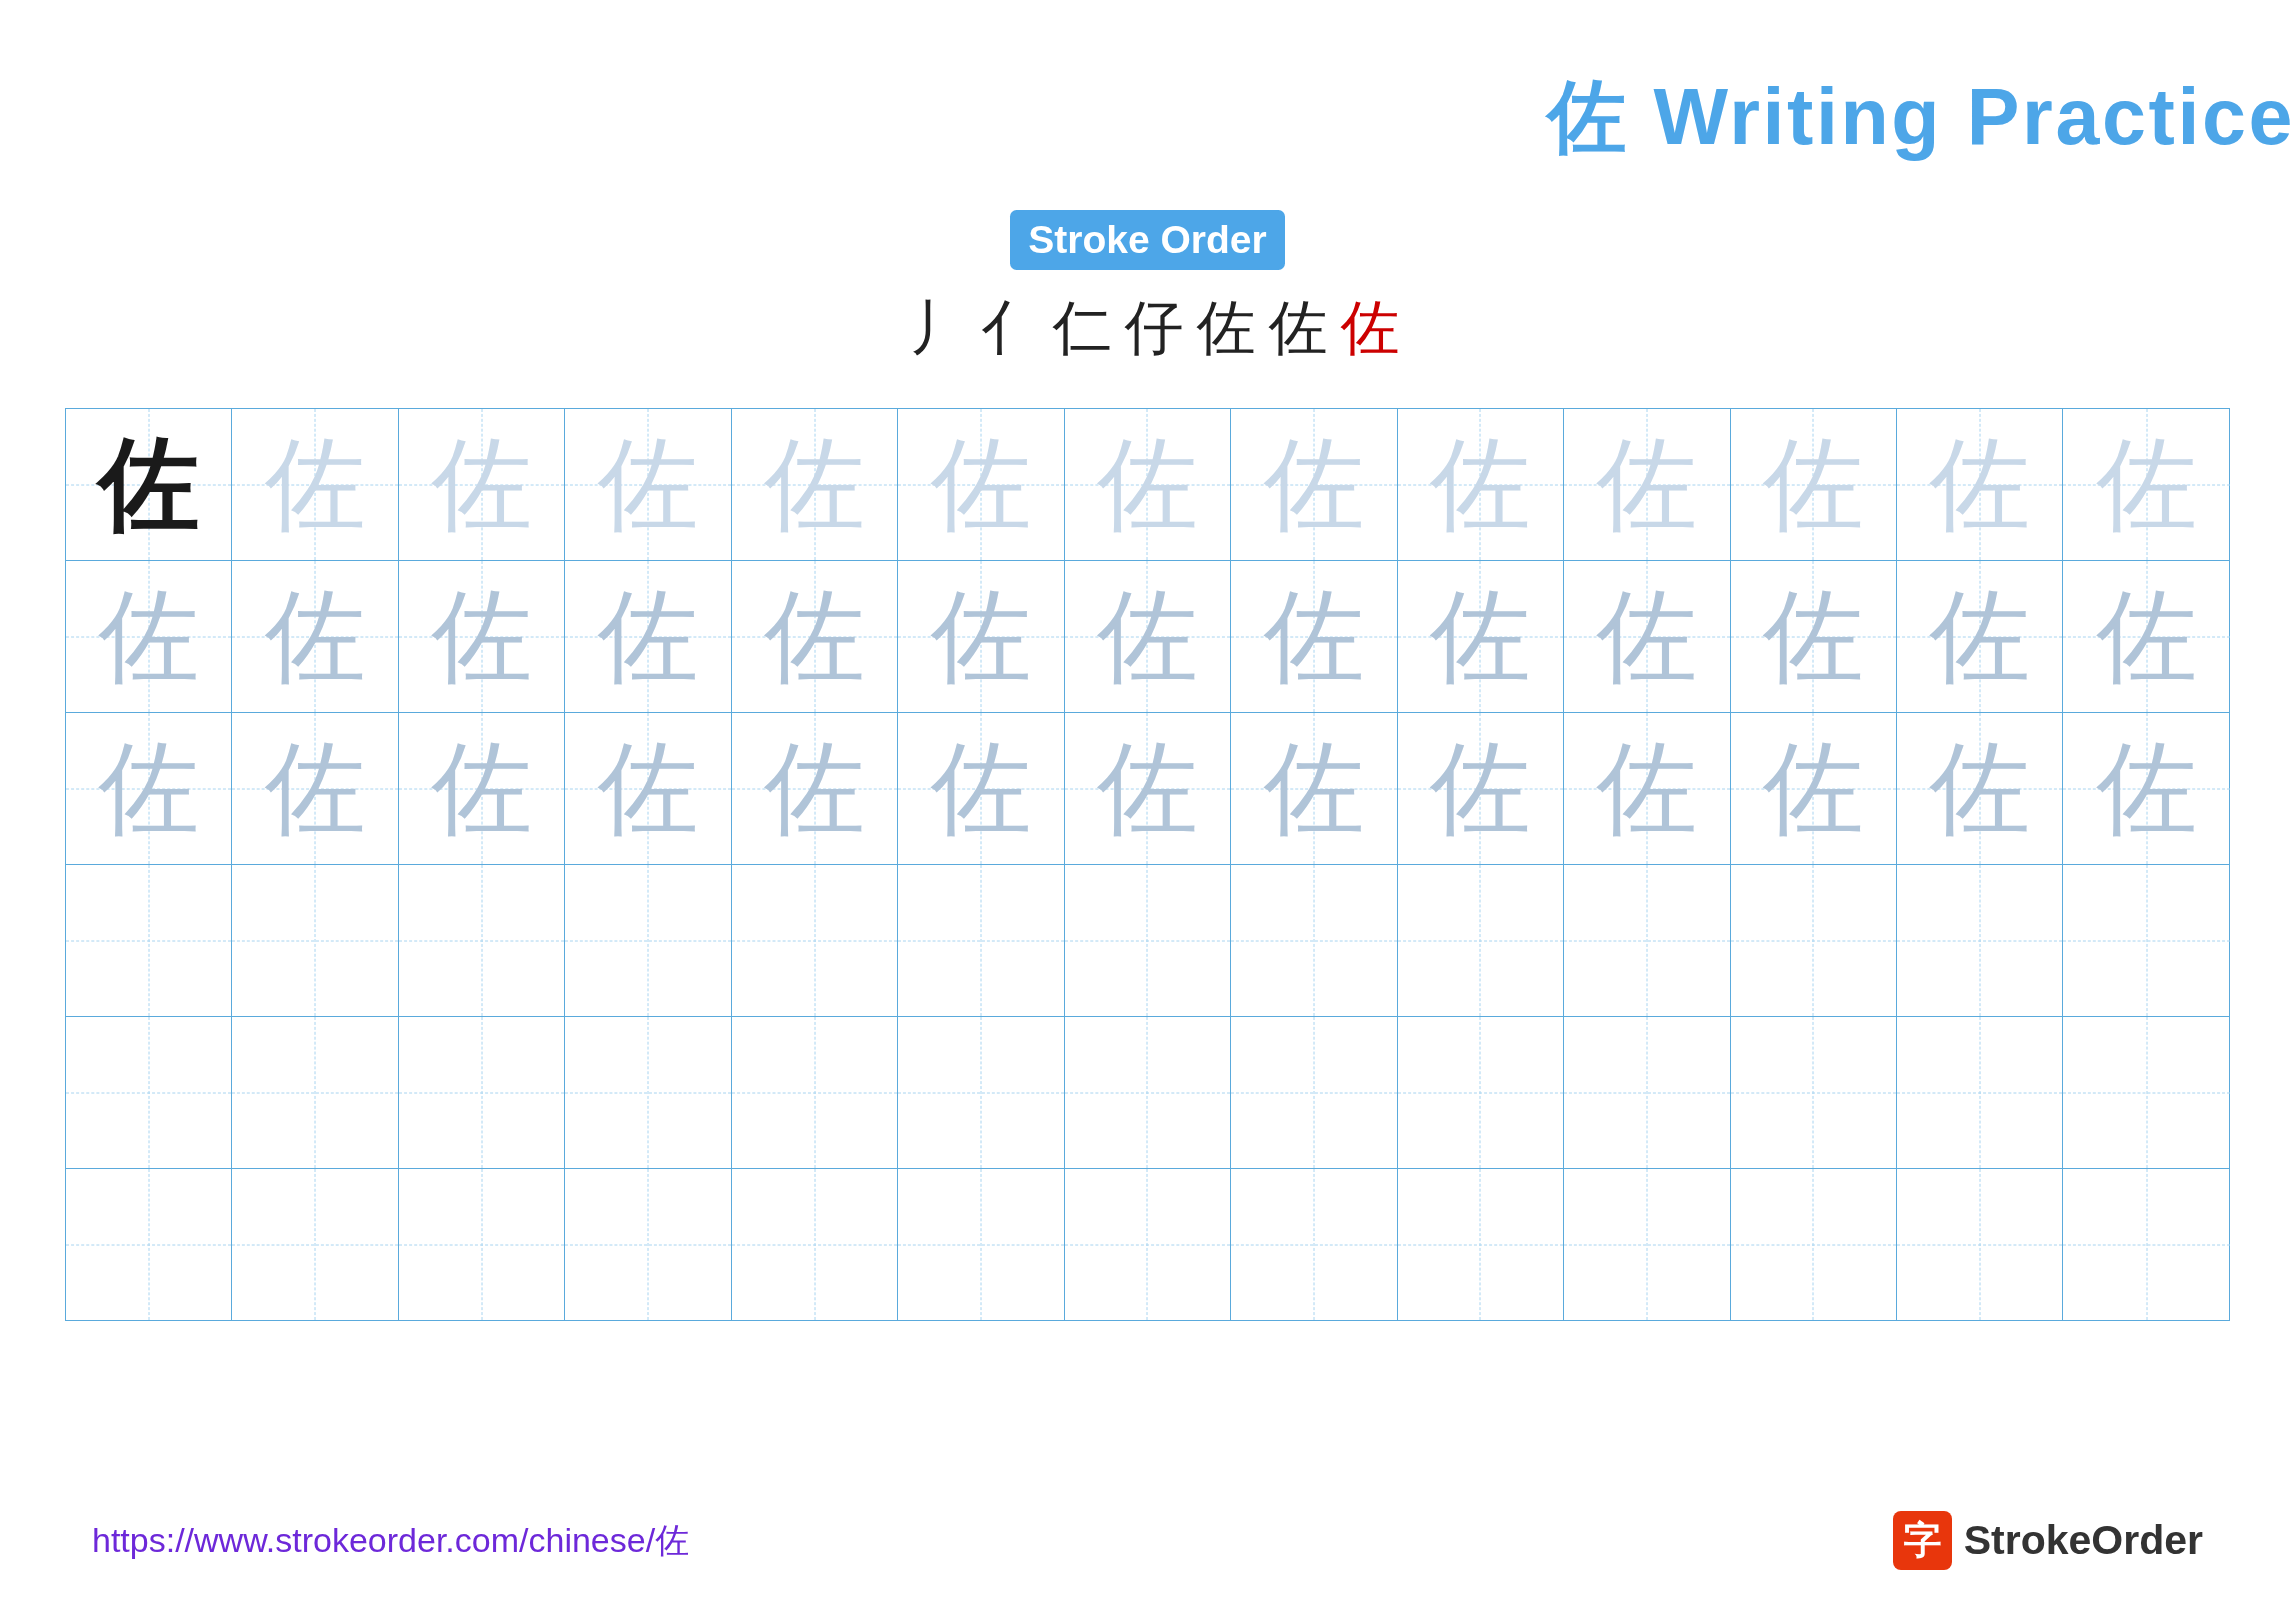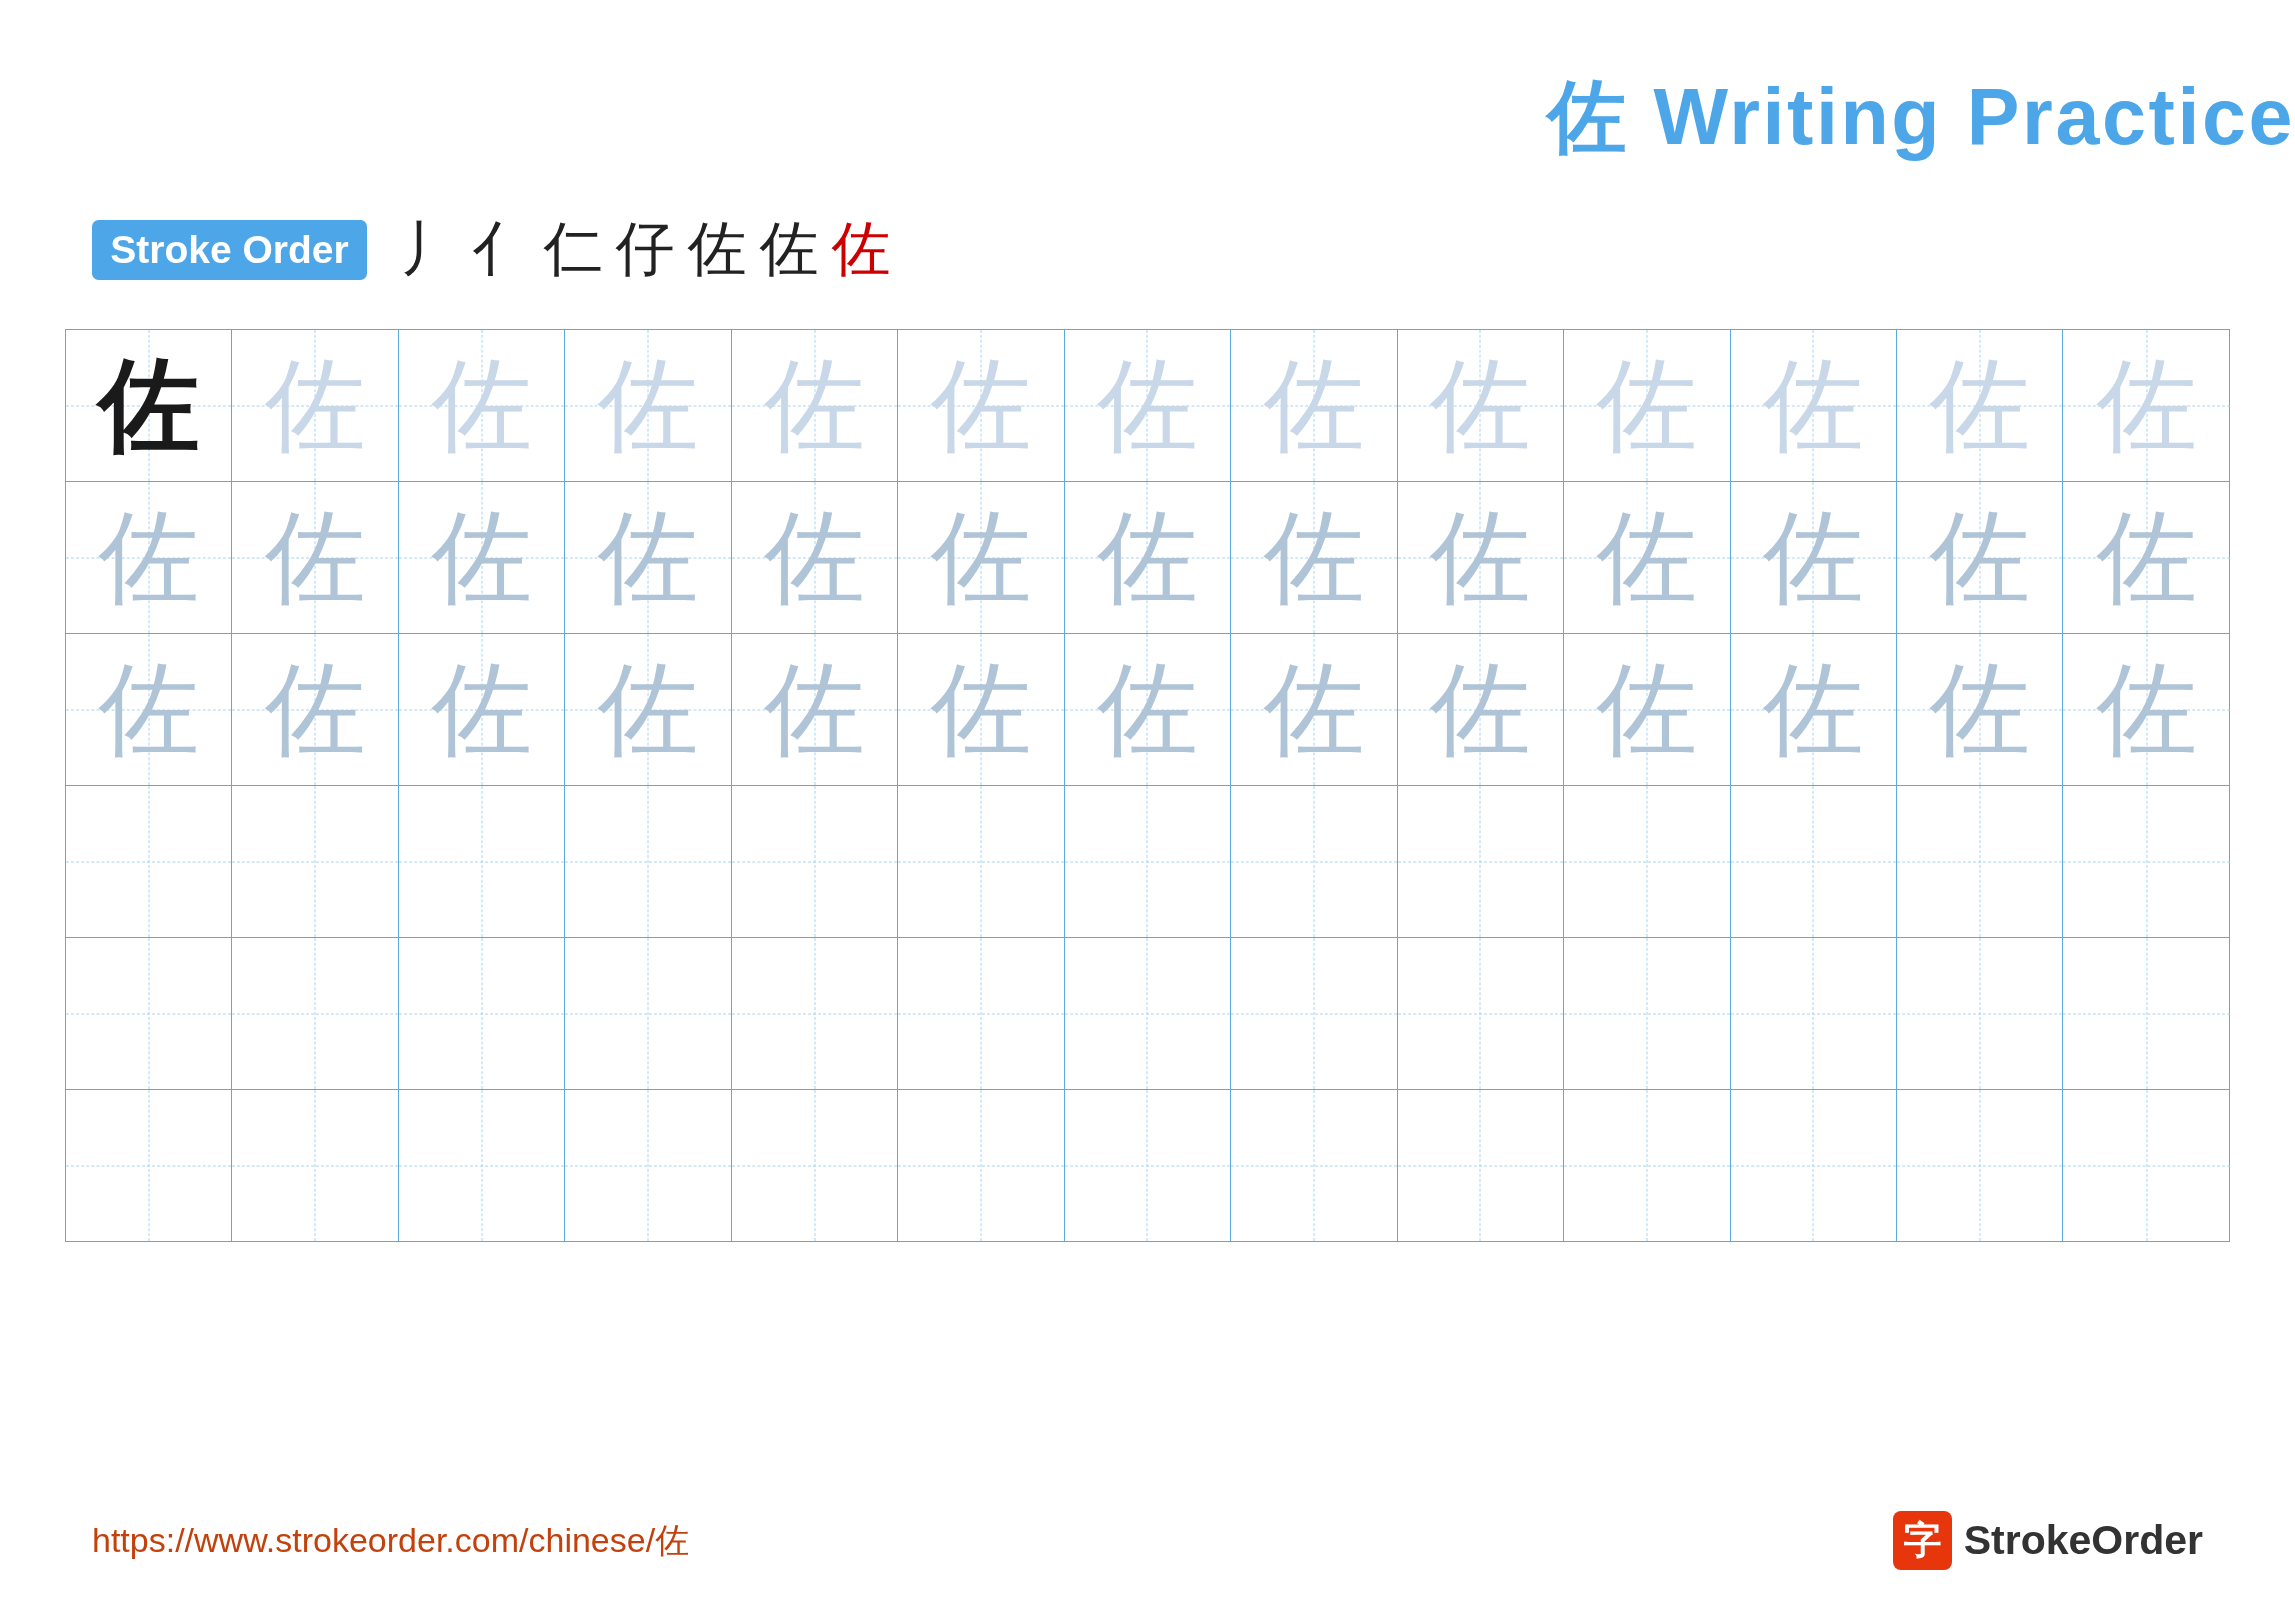--- a/index.html
+++ b/index.html
@@ -28,6 +28,7 @@
       align-items: center;
       padding: 39px 92px 26px 92px;
       gap: 19.6px;
+      flex-direction: column;
     }
 
     .stroke-order-badge {

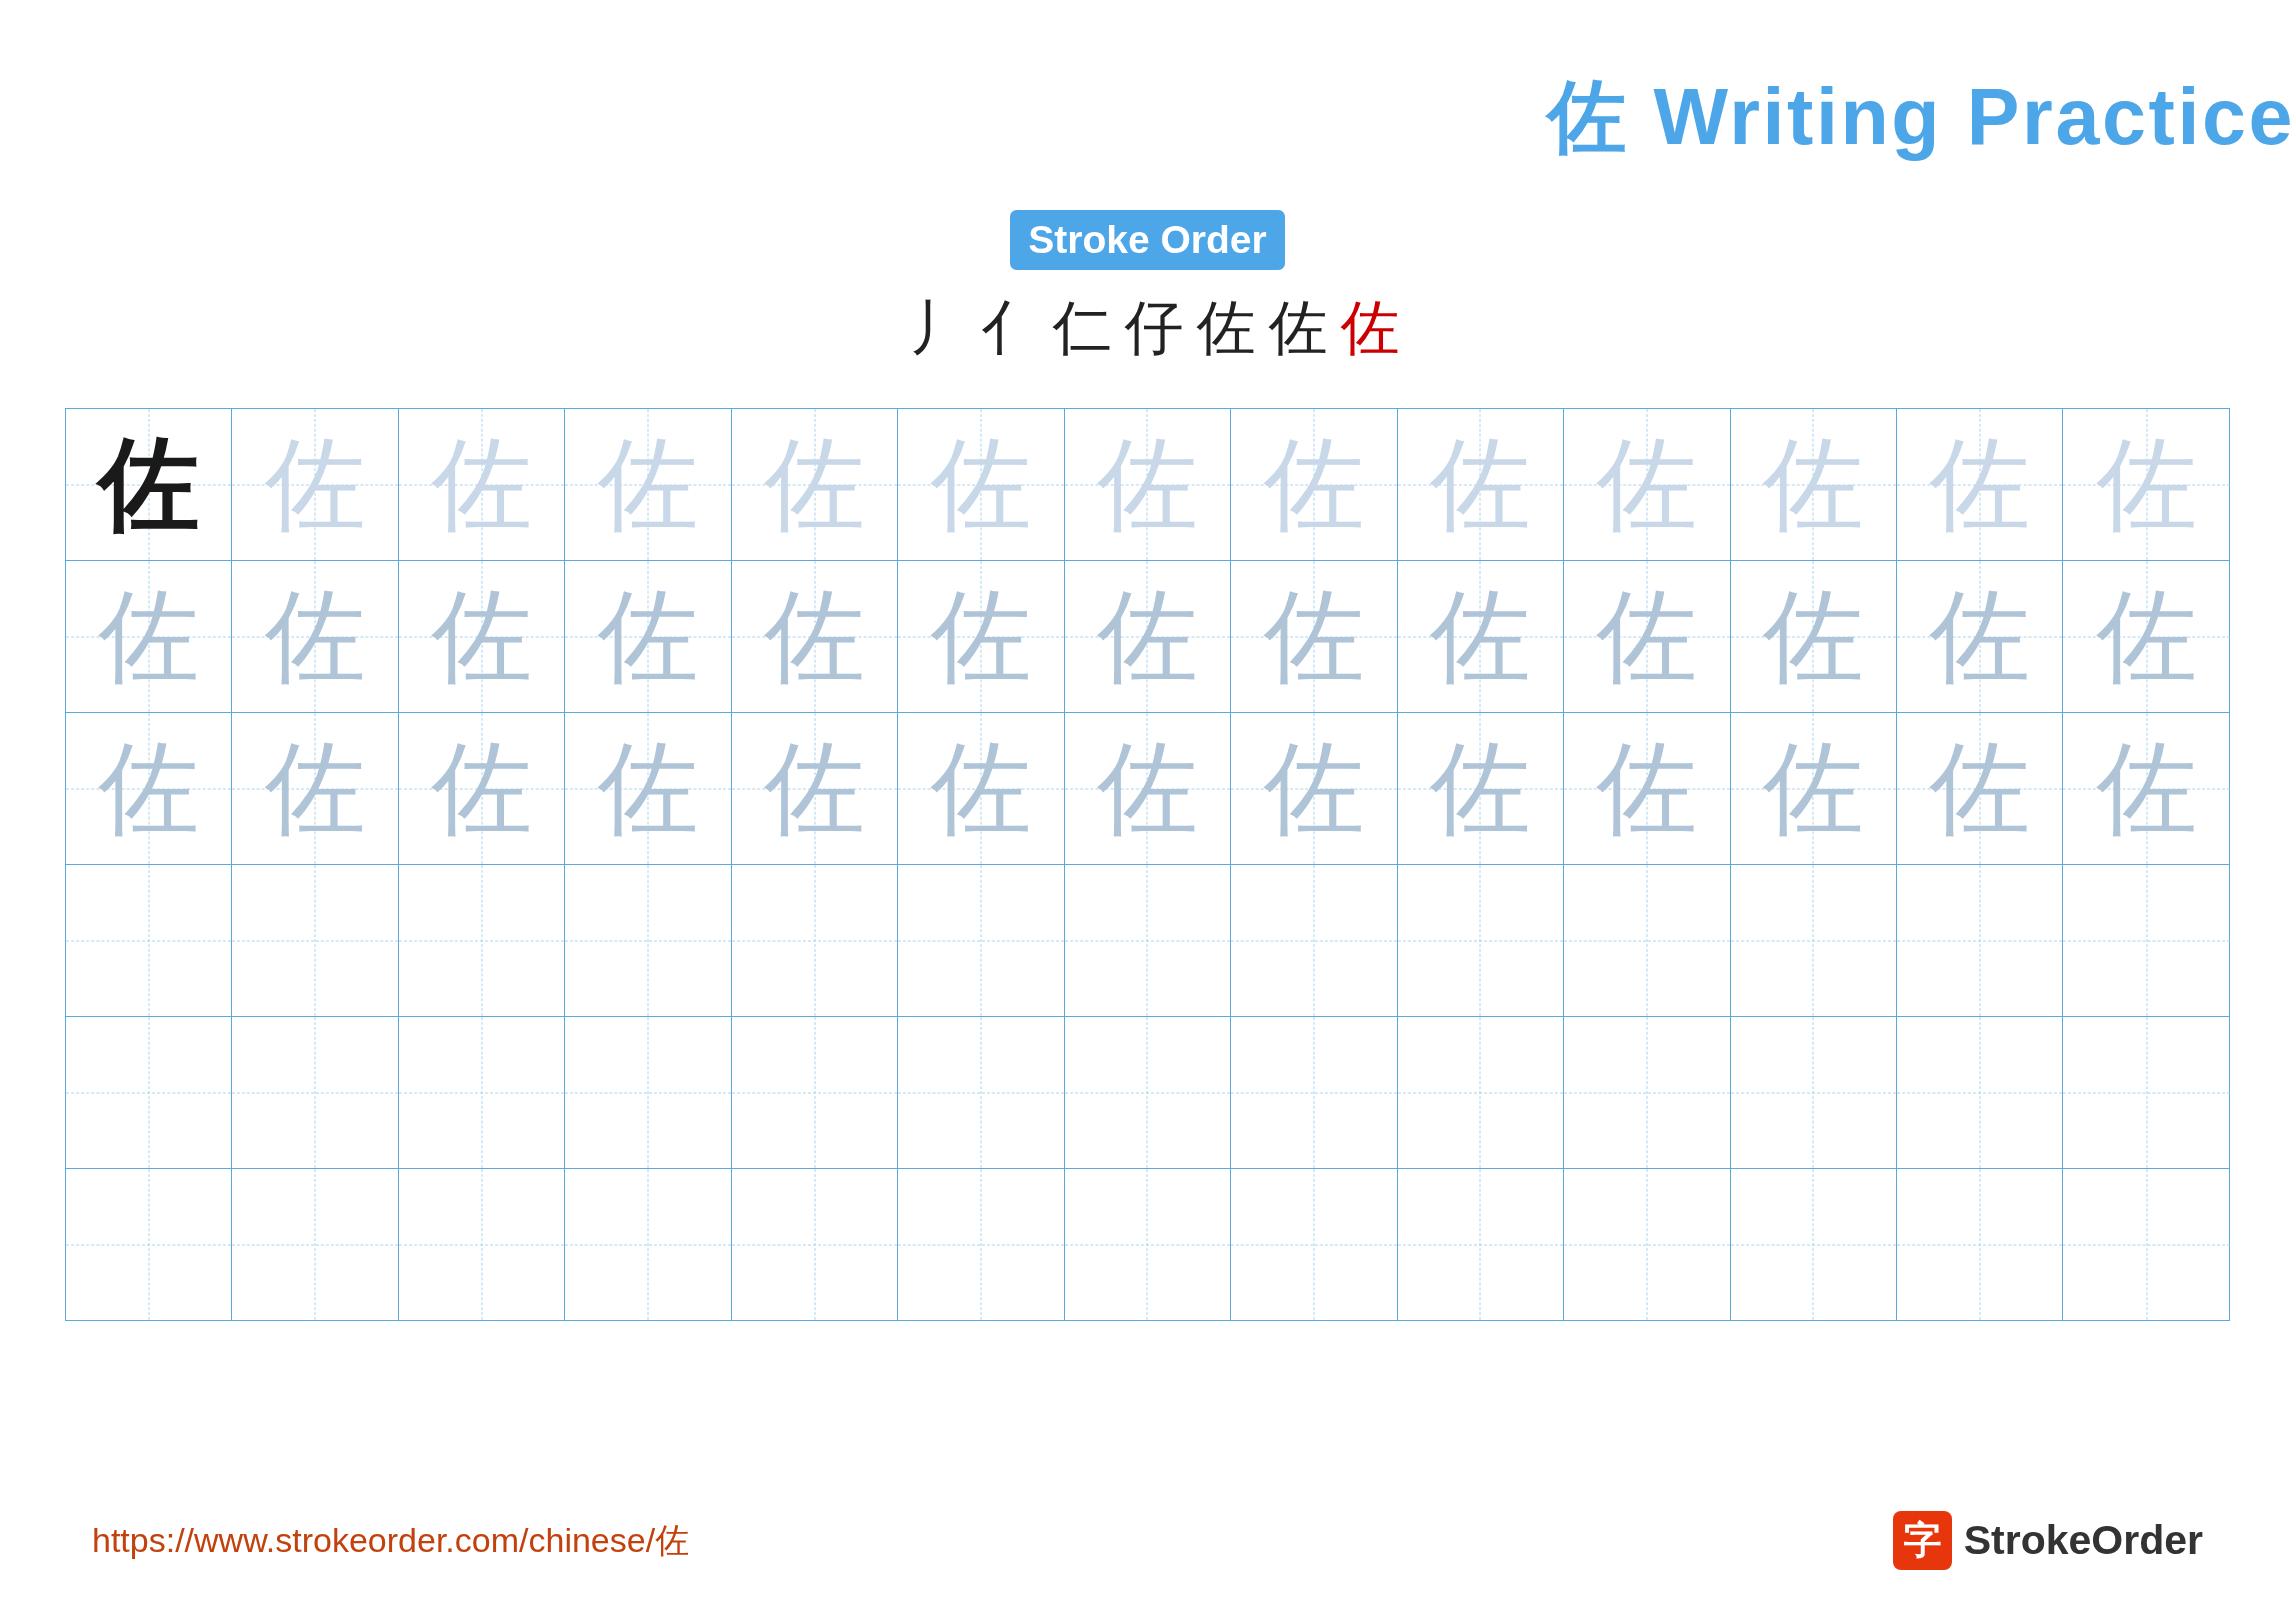--- a/index.html
+++ b/index.html
@@ -145,7 +145,7 @@
 
     .footer-url {
       font-size: 34px;
-      color: #c2410c;
+      color: #6d28d9;
     }
 
     .footer-logo {

